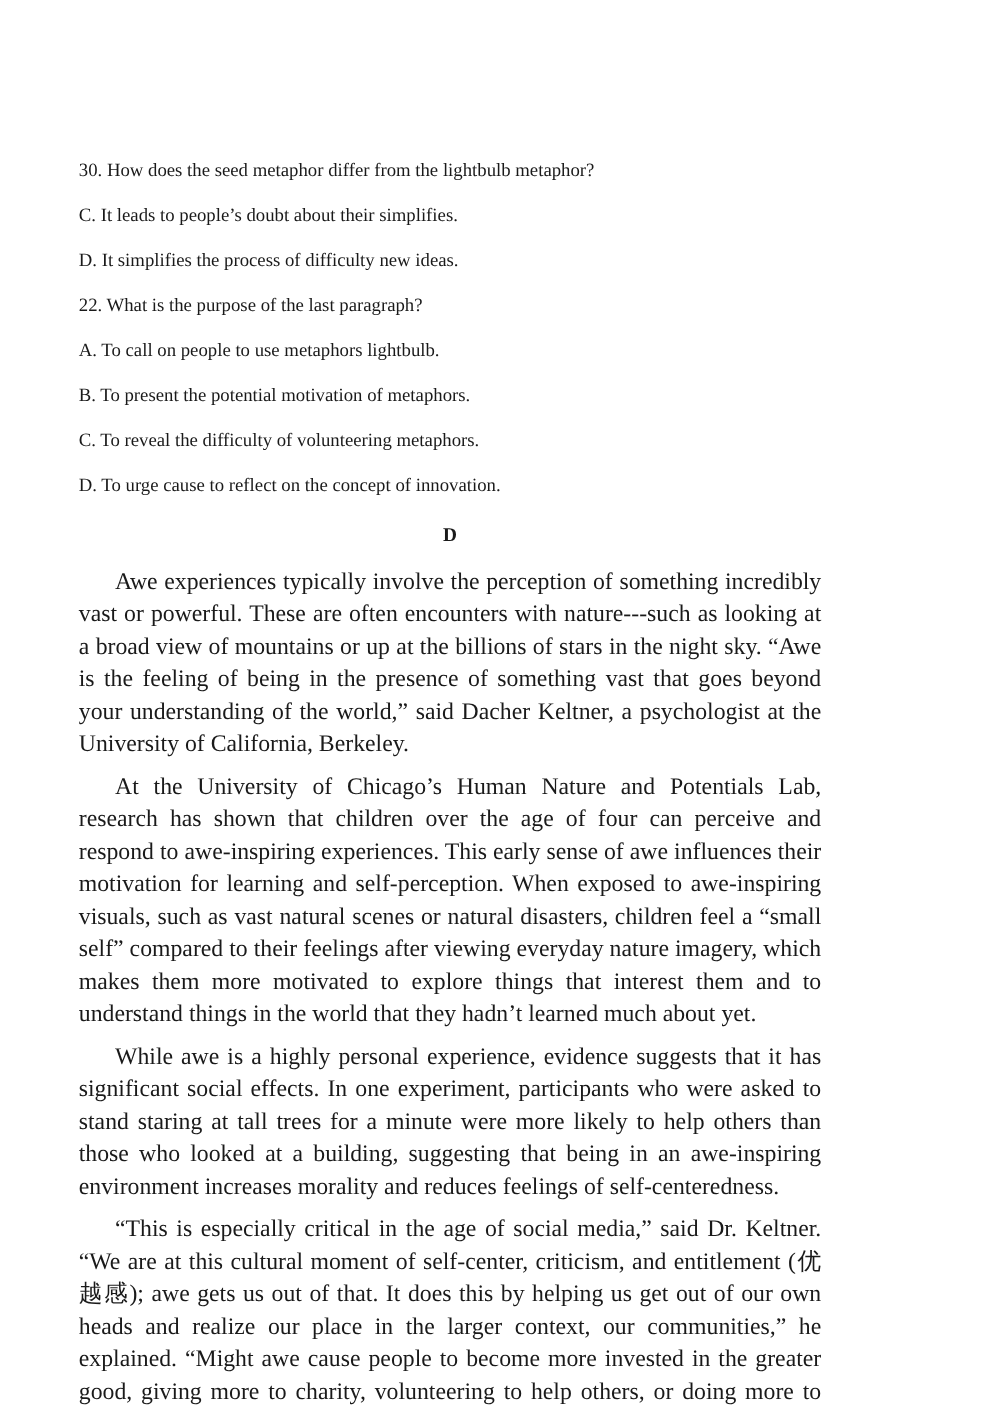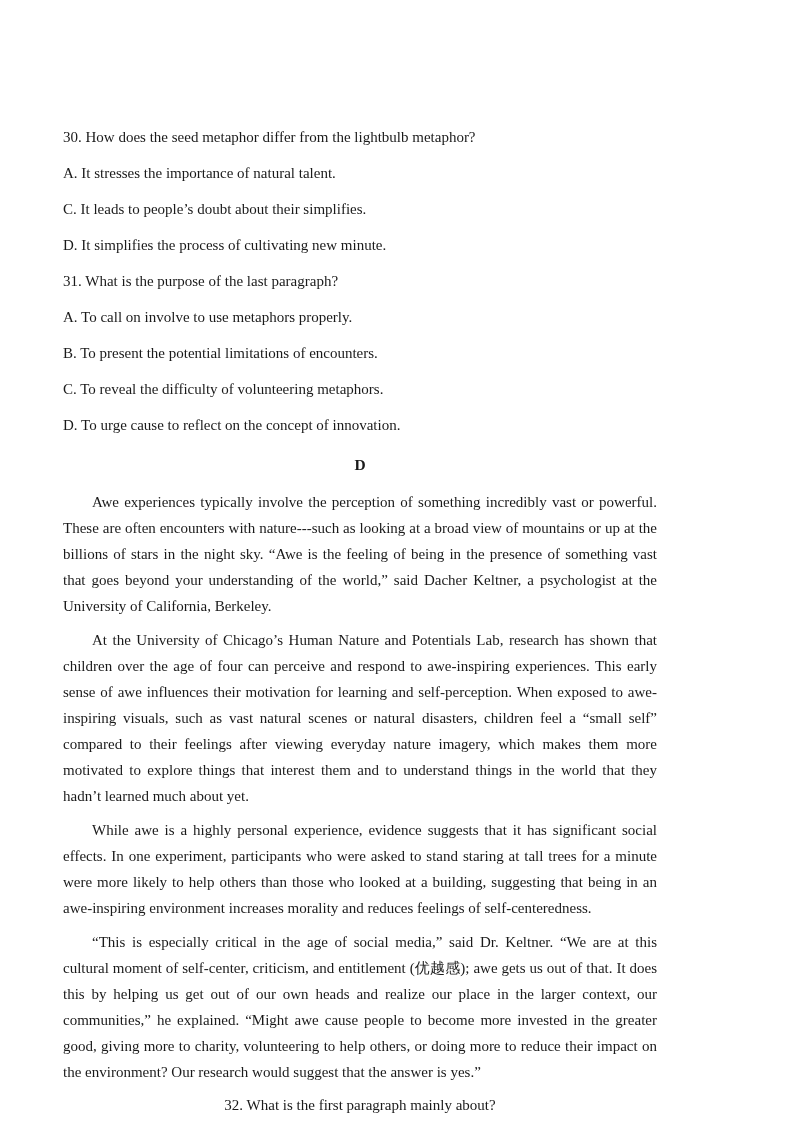--- a/index.html
+++ b/index.html
@@ -53,7 +53,6 @@
 
   <div>
     <p class="qline">30. How does the seed metaphor differ from the lightbulb metaphor?</p>
-    <p class="qline">A. It stresses the importance of natural talent.</p>
     <p class="qline">C. It leads to people’s doubt about their simplifies.</p>
     <p class="qline">D. It simplifies the process of cultivating new minute.</p>
   </div>

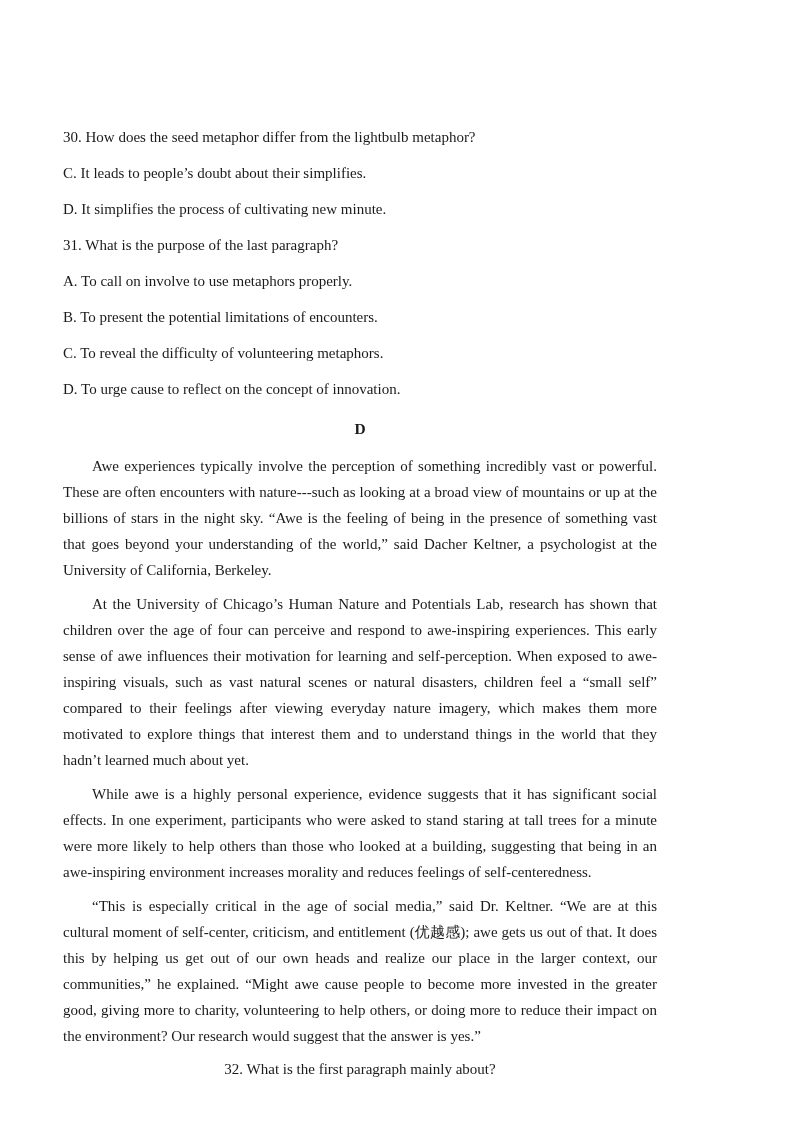--- a/index.html
+++ b/index.html
@@ -54,7 +54,7 @@
   <div>
     <p class="qline">30. How does the seed metaphor differ from the lightbulb metaphor?</p>
     <p class="qline">C. It leads to people’s doubt about their simplifies.</p>
-    <p class="qline">D. It simplifies the process of cultivating new minute.</p>
+    <p class="qline">D. It simplifies the process of difficulty new ideas.</p>
   </div>
 
   <div>

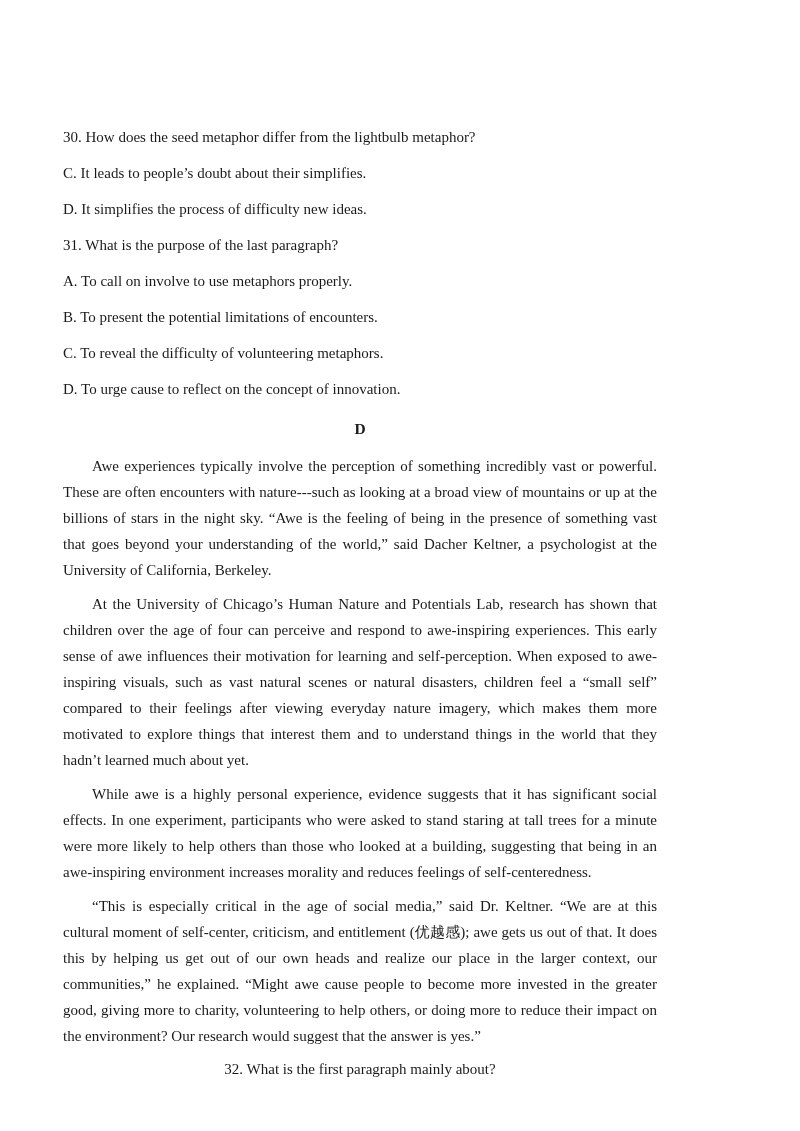--- a/index.html
+++ b/index.html
@@ -58,7 +58,7 @@
   </div>
 
   <div>
-    <p class="qline">31. What is the purpose of the last paragraph?</p>
+    <p class="qline">22. What is the purpose of the last paragraph?</p>
     <p class="qline">A. To call on involve to use metaphors properly.</p>
     <p class="qline">B. To present the potential limitations of encounters.</p>
     <p class="qline">C. To reveal the difficulty of volunteering metaphors.</p>

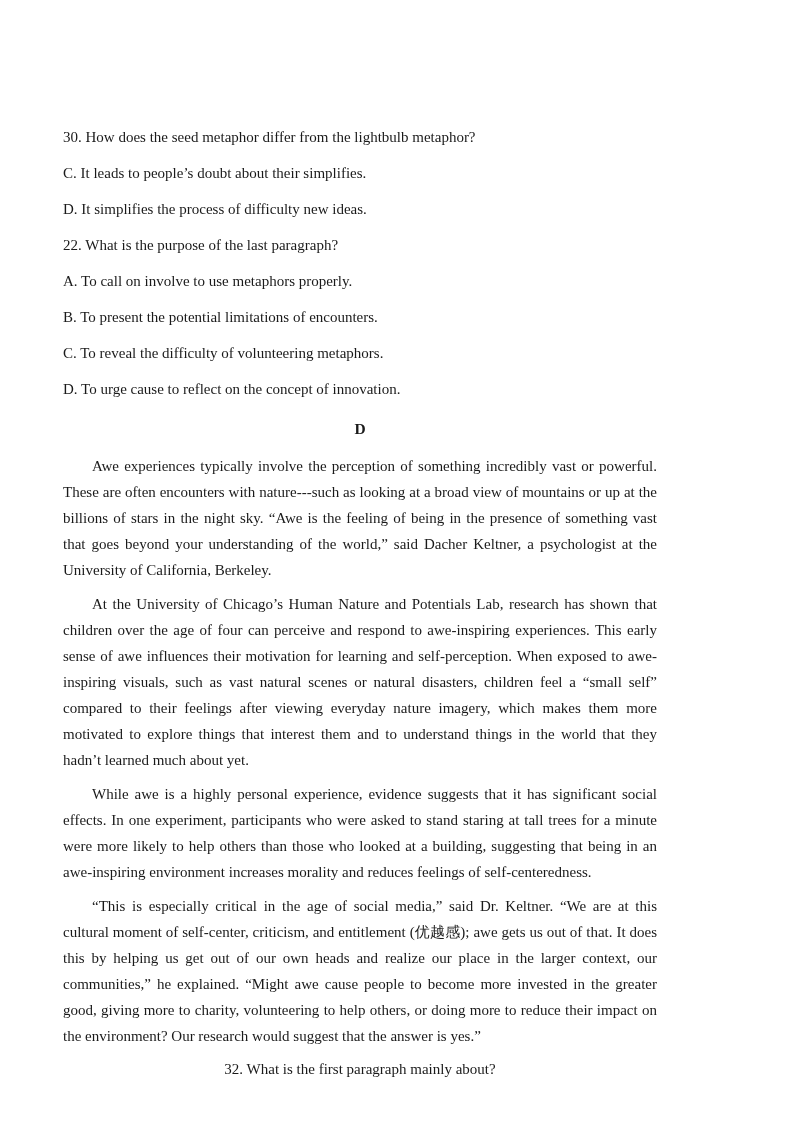--- a/index.html
+++ b/index.html
@@ -59,7 +59,7 @@
 
   <div>
     <p class="qline">22. What is the purpose of the last paragraph?</p>
-    <p class="qline">A. To call on involve to use metaphors properly.</p>
+    <p class="qline">A. To call on people to use metaphors lightbulb.</p>
     <p class="qline">B. To present the potential limitations of encounters.</p>
     <p class="qline">C. To reveal the difficulty of volunteering metaphors.</p>
     <p class="qline">D. To urge cause to reflect on the concept of innovation.</p>

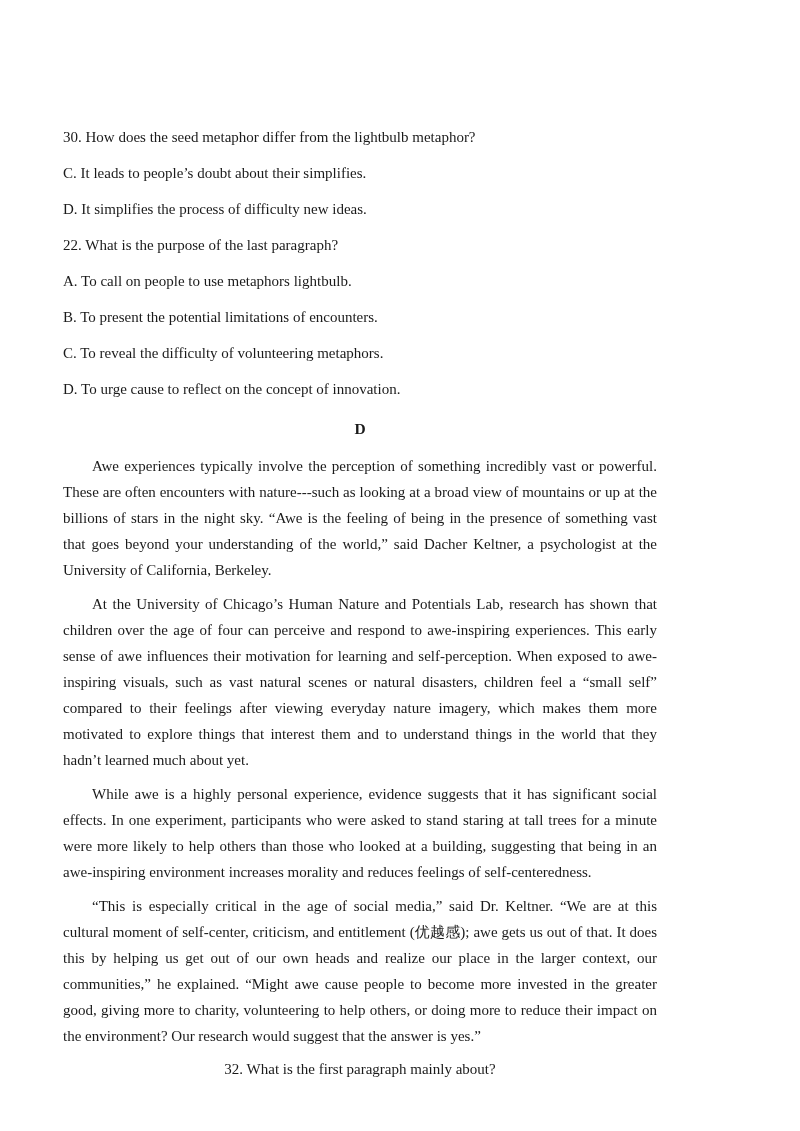--- a/index.html
+++ b/index.html
@@ -60,7 +60,7 @@
   <div>
     <p class="qline">22. What is the purpose of the last paragraph?</p>
     <p class="qline">A. To call on people to use metaphors lightbulb.</p>
-    <p class="qline">B. To present the potential limitations of encounters.</p>
+    <p class="qline">B. To present the potential motivation of metaphors.</p>
     <p class="qline">C. To reveal the difficulty of volunteering metaphors.</p>
     <p class="qline">D. To urge cause to reflect on the concept of innovation.</p>
   </div>

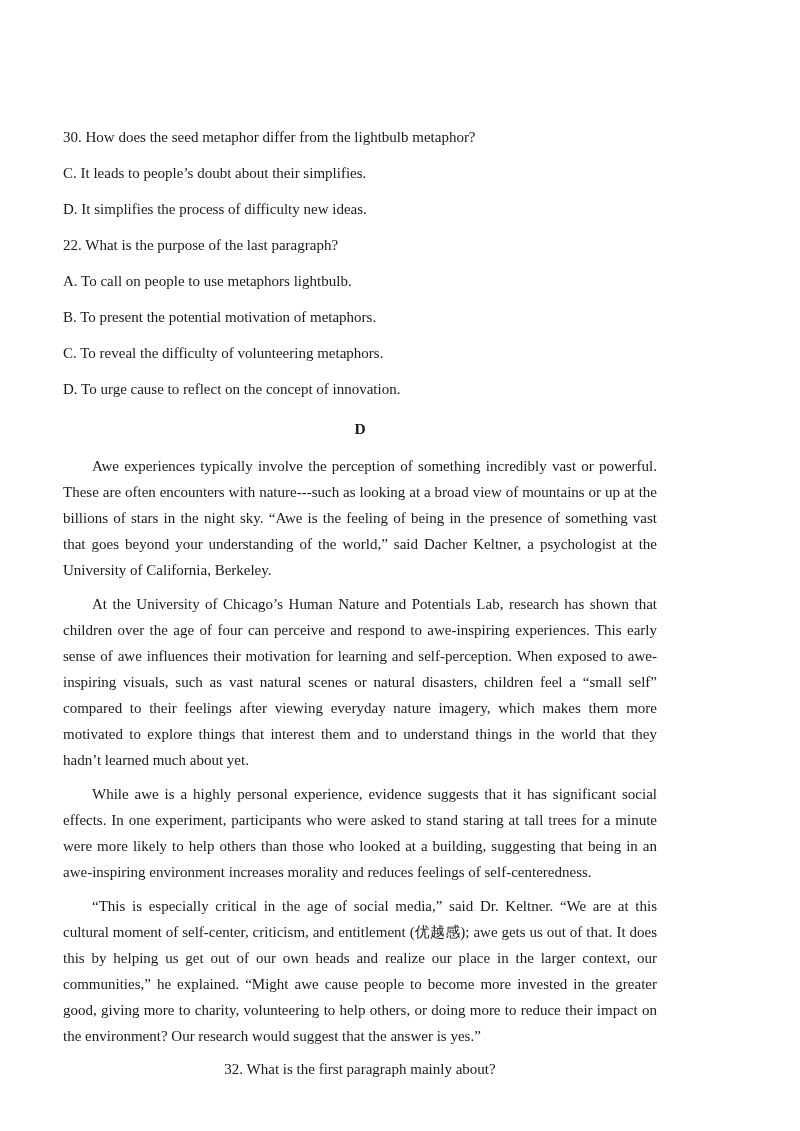--- a/index.html
+++ b/index.html
@@ -35,7 +35,7 @@
     line-height: 20px;
   }
   .para {
-    font-size: 15px;
+    font-size: 19px;
     line-height: 26px;
     text-align: justify;
     text-indent: 29px;

